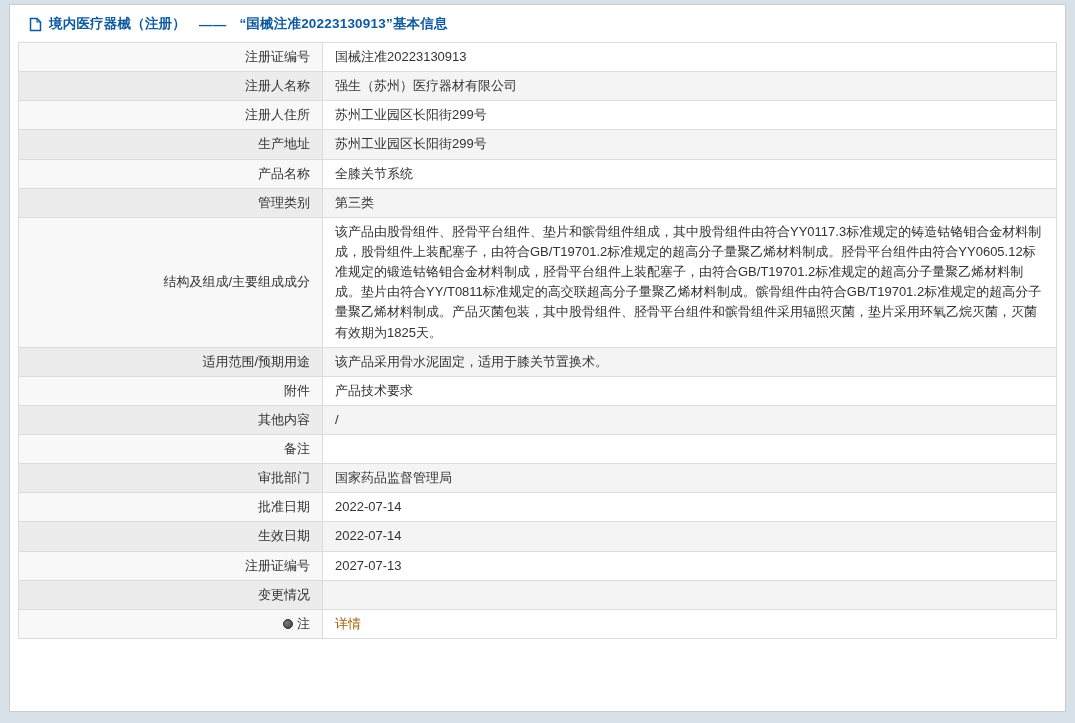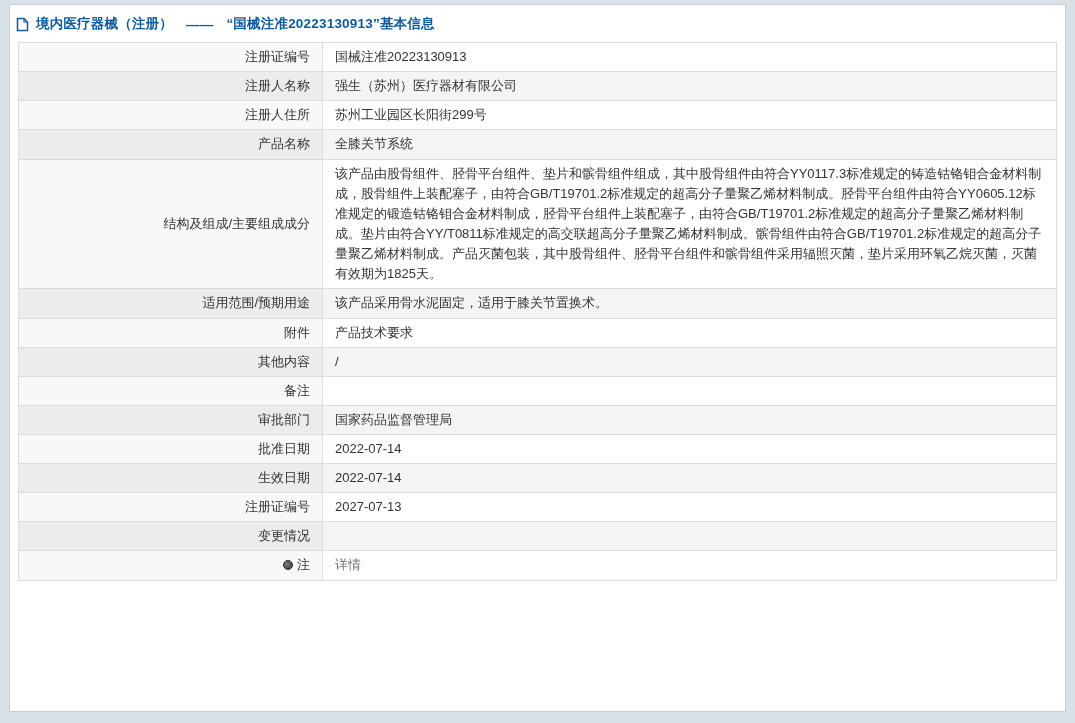--- a/index.html
+++ b/index.html
@@ -18,7 +18,7 @@
     display: flex;
     align-items: center;
     gap: 7px;
-    padding: 10px 6px 9px;
+    padding: 10px 19px 9px;
   }
   .doc-icon { flex: 0 0 auto; display: inline-flex; }
   .title-part {

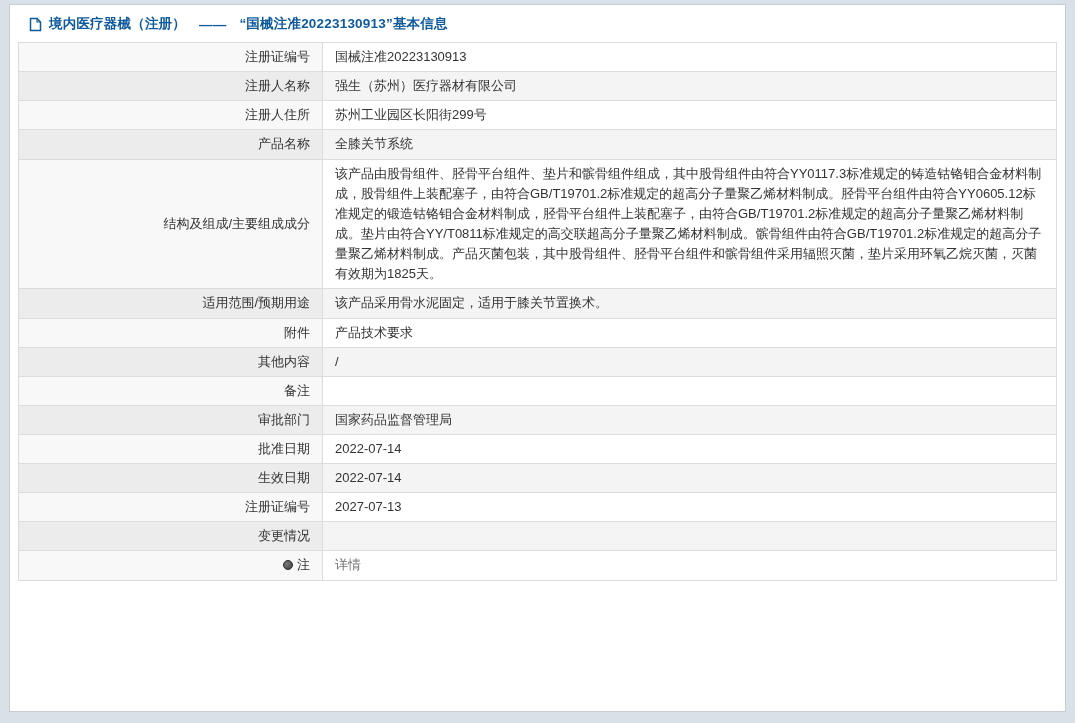--- a/index.html
+++ b/index.html
@@ -105,6 +105,10 @@
             <td class="value-cell"><span>苏州工业园区长阳街299号</span></td>
           </tr>
           <tr>
+            <td class="label-cell"><span>生产地址</span></td>
+            <td class="value-cell"><span>苏州工业园区长阳街299号</span></td>
+          </tr>
+          <tr>
             <td class="label-cell"><span>产品名称</span></td>
             <td class="value-cell"><span>全膝关节系统</span></td>
           </tr>

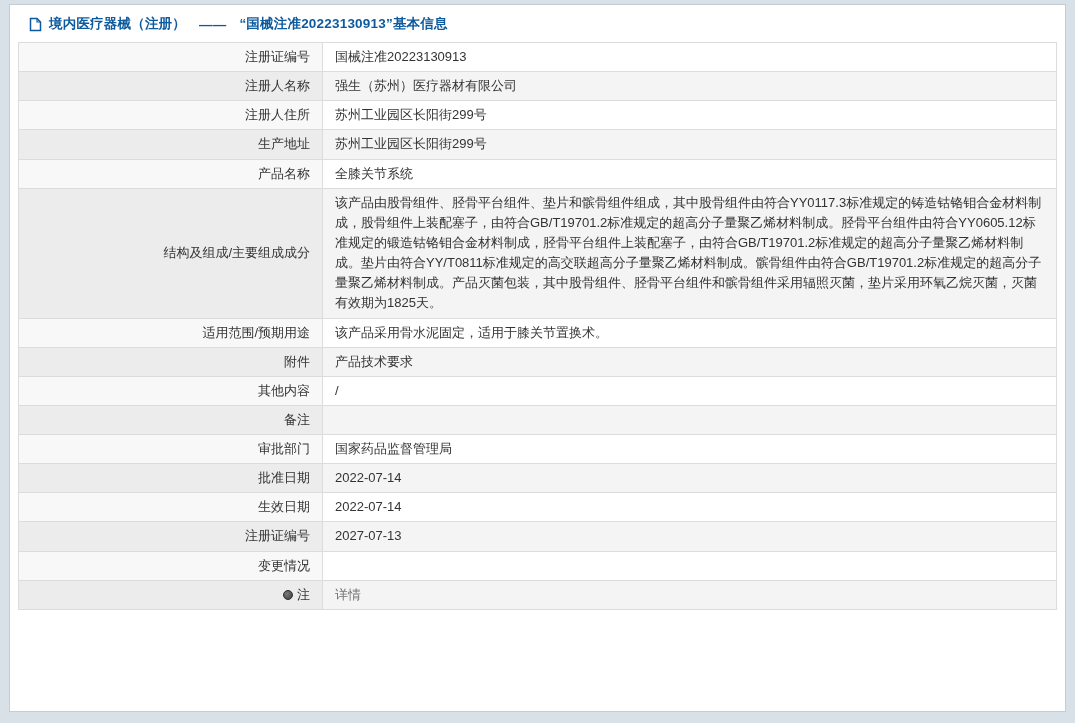--- a/index.html
+++ b/index.html
@@ -113,6 +113,10 @@
             <td class="value-cell"><span>全膝关节系统</span></td>
           </tr>
           <tr>
+            <td class="label-cell"><span>管理类别</span></td>
+            <td class="value-cell"><span>第三类</span></td>
+          </tr>
+          <tr>
             <td class="label-cell"><span>结构及组成/主要组成成分</span></td>
             <td class="value-cell"><span>该产品由股骨组件、胫骨平台组件、垫片和髌骨组件组成，其中股骨组件由符合YY0117.3标准规定的铸造钴铬钼合金材料制成，股骨组件上装配塞子，由符合GB/T19701.2标准规定的超高分子量聚乙烯材料制成。胫骨平台组件由符合YY0605.12标准规定的锻造钴铬钼合金材料制成，胫骨平台组件上装配塞子，由符合GB/T19701.2标准规定的超高分子量聚乙烯材料制成。垫片由符合YY/T0811标准规定的高交联超高分子量聚乙烯材料制成。髌骨组件由符合GB/T19701.2标准规定的超高分子量聚乙烯材料制成。产品灭菌包装，其中股骨组件、胫骨平台组件和髌骨组件采用辐照灭菌，垫片采用环氧乙烷灭菌，灭菌有效期为1825天。</span></td>
           </tr>

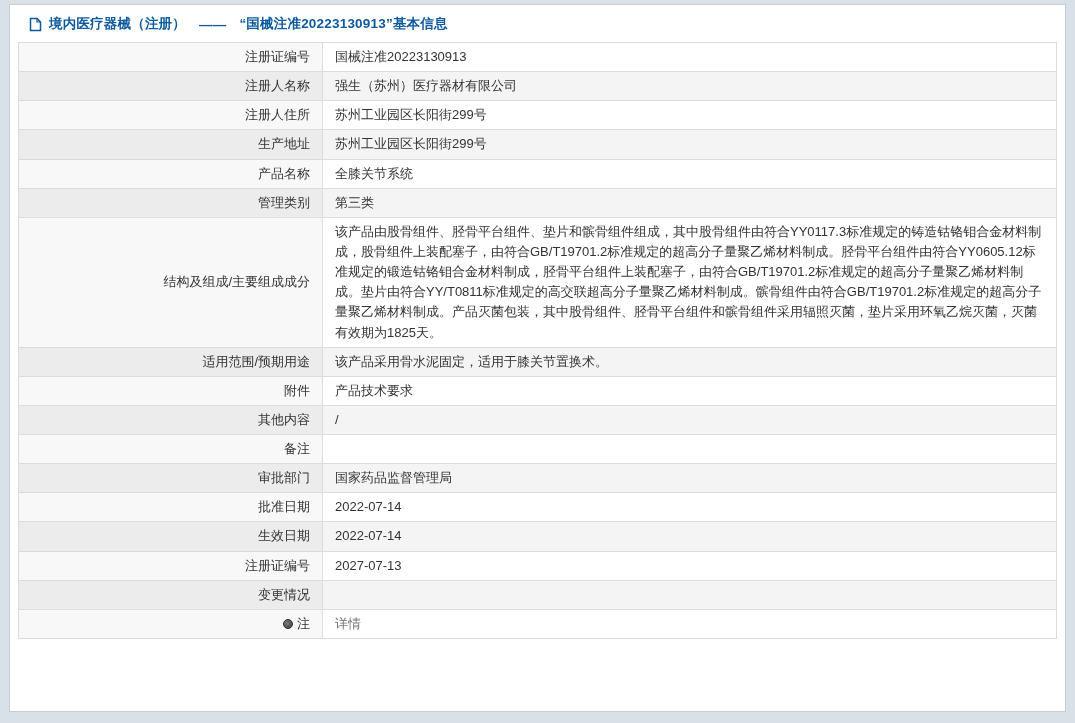--- a/index.html
+++ b/index.html
@@ -58,7 +58,7 @@
   tr:nth-child(even) td.label-cell { background: #ececec; }
   tr:nth-child(even) td.value-cell { background: #f4f4f4; }
   a.detail-link {
-    color: #737373;
+    color: #a16207;
     text-decoration: none;
     cursor: pointer;
   }

